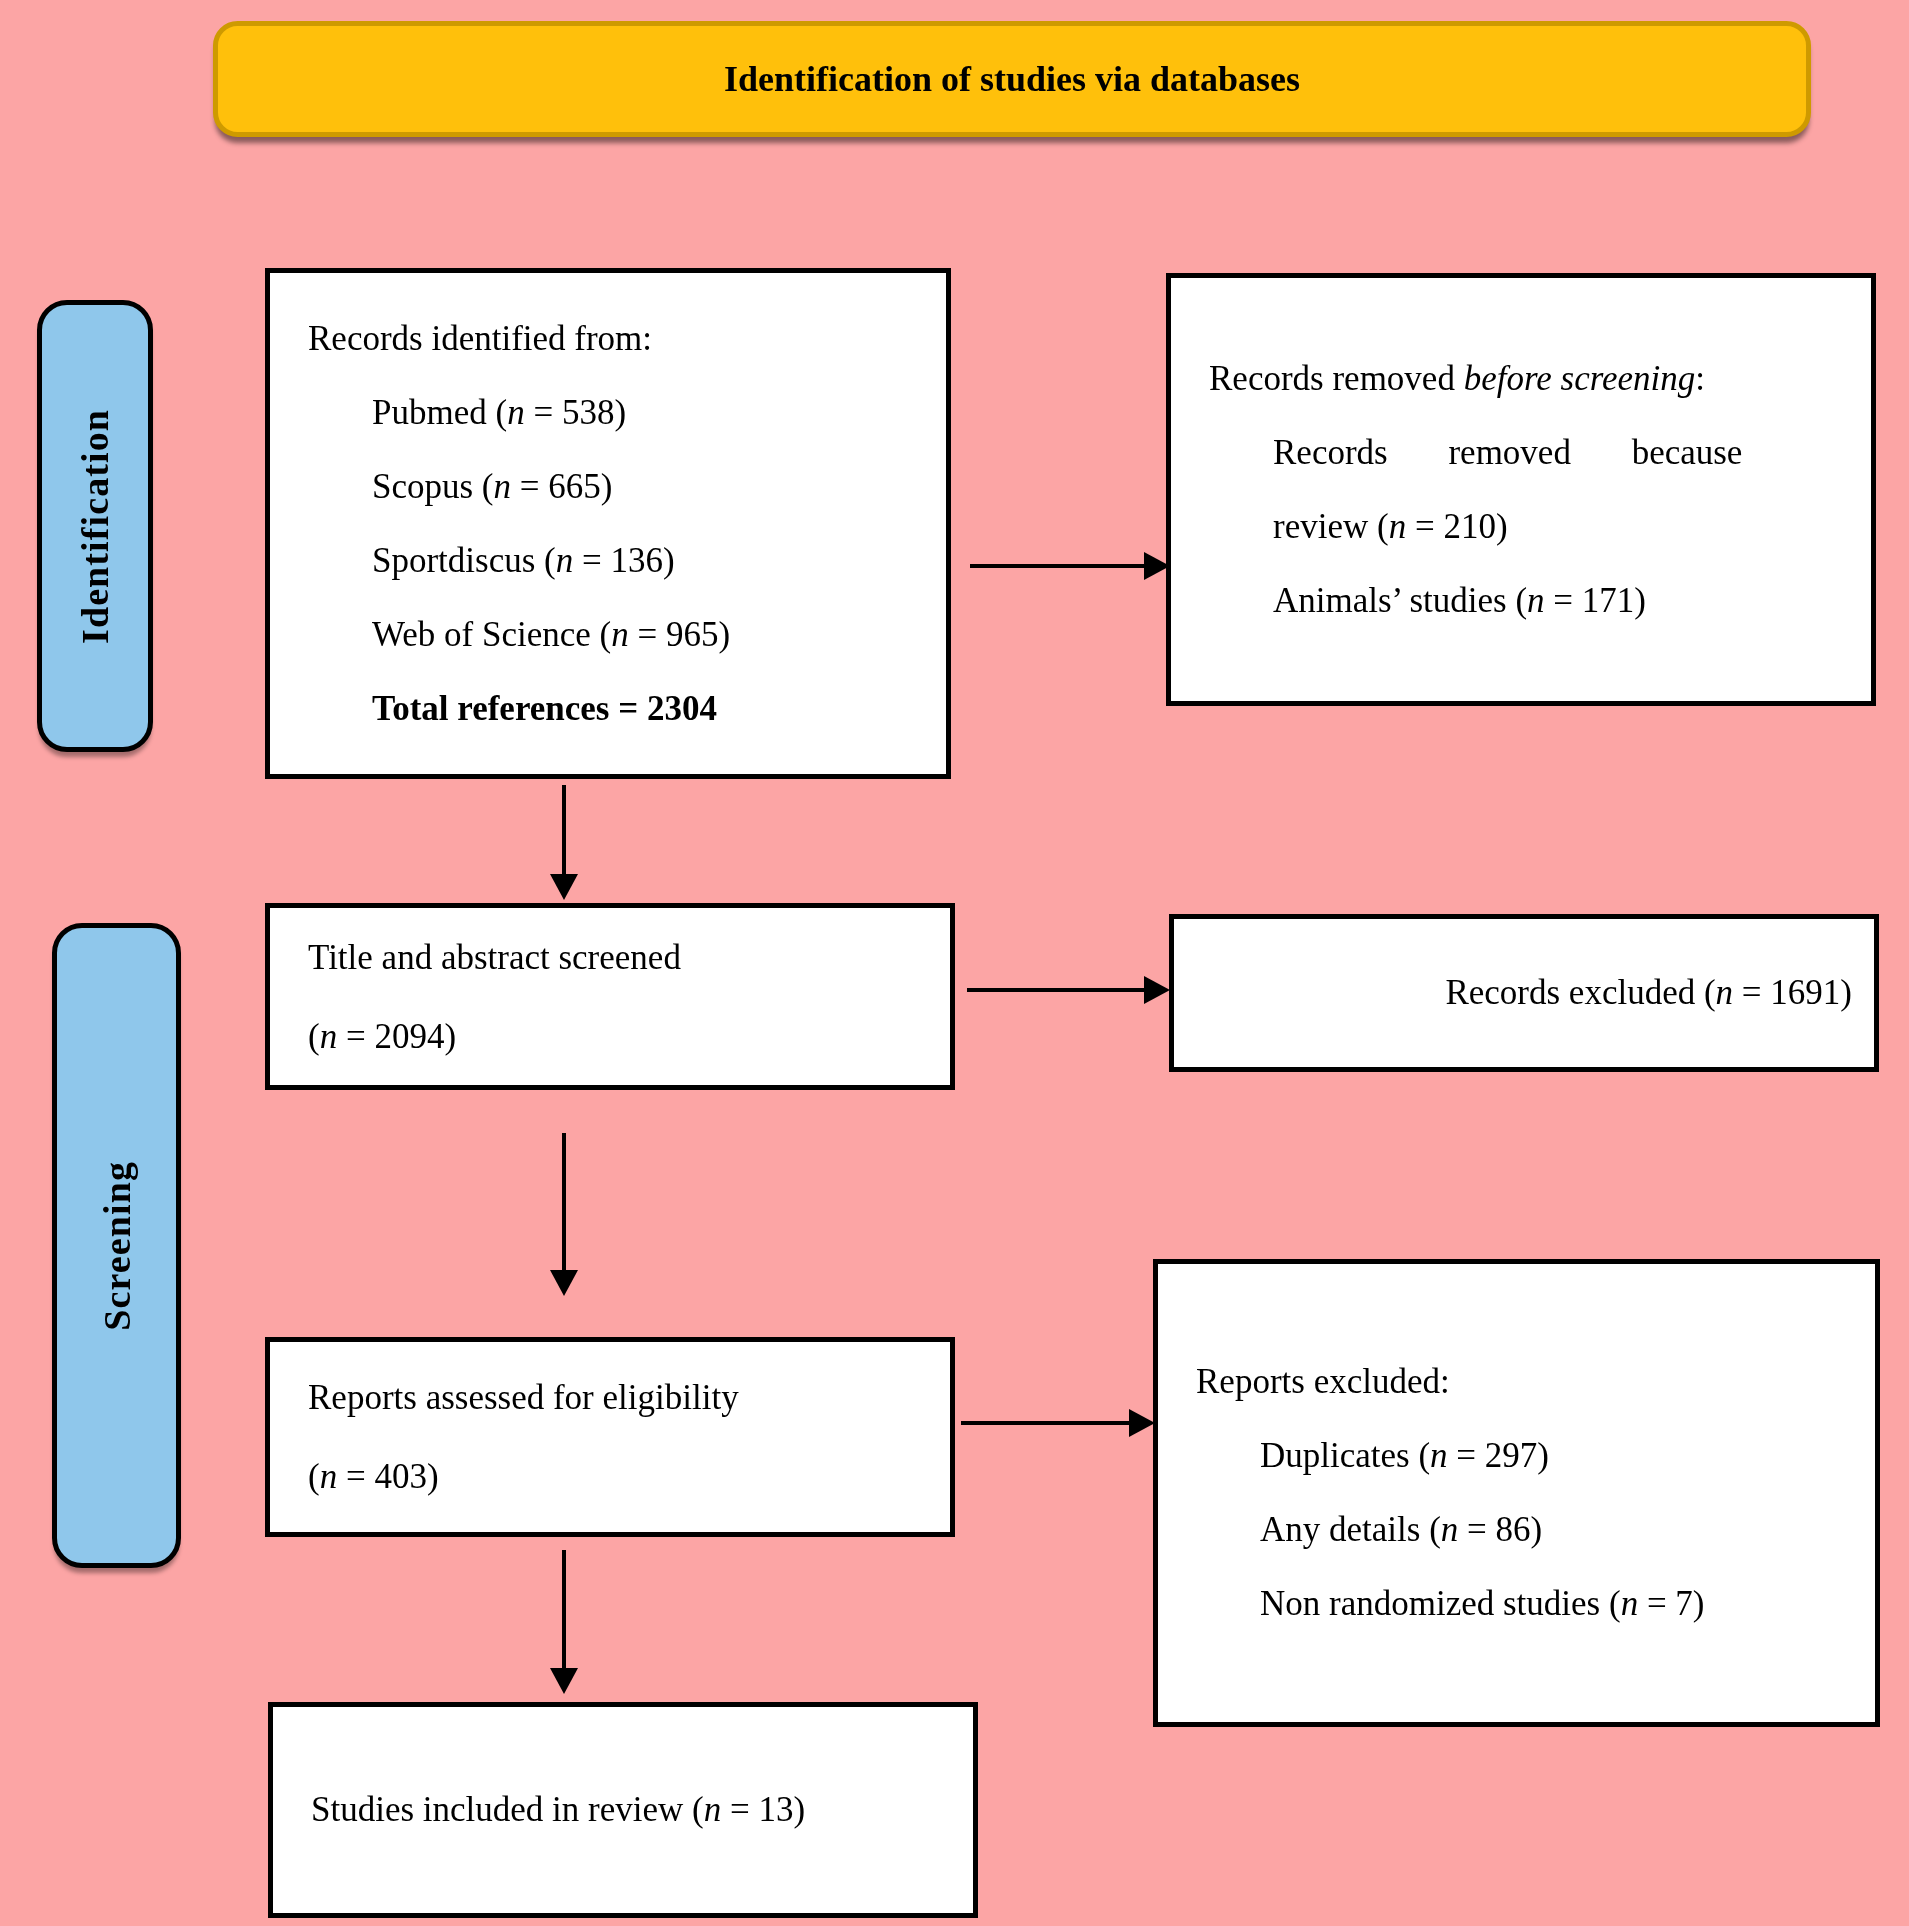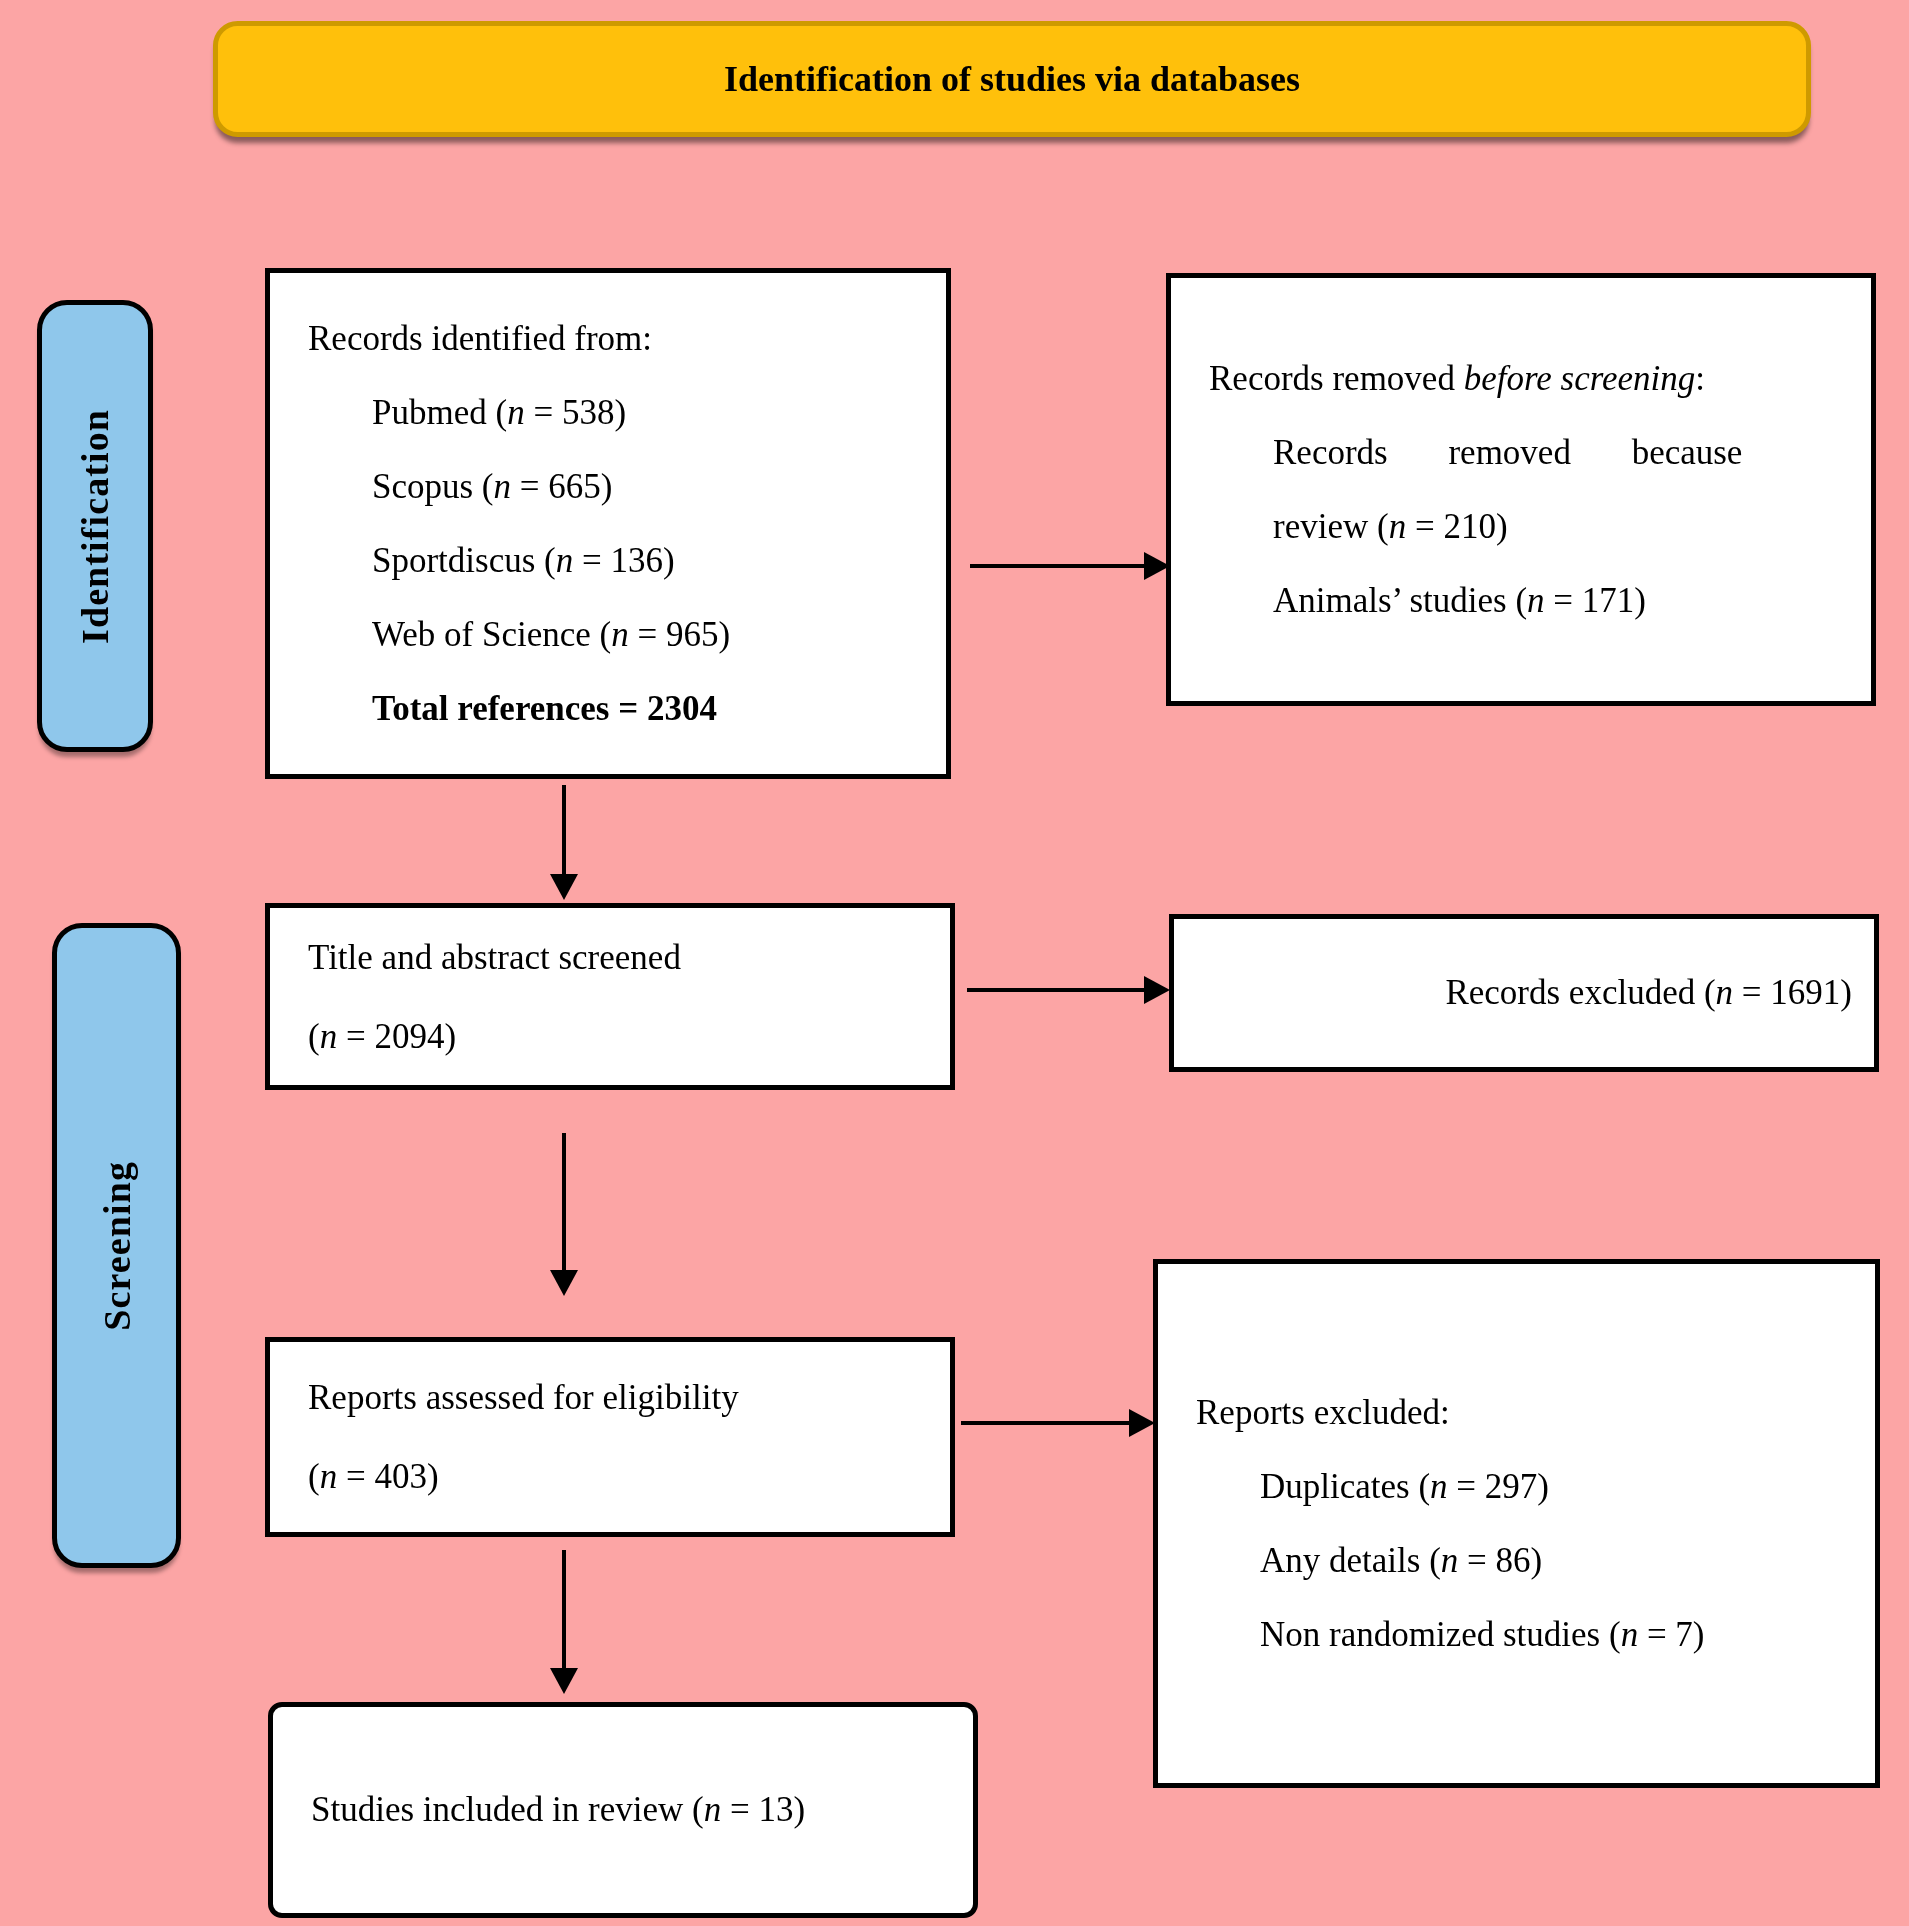--- a/index.html
+++ b/index.html
@@ -36,7 +36,7 @@
   #box-screened{left:265px;top:903px;width:690px;height:187px;}
   #box-excluded-records{left:1169px;top:914px;width:710px;height:158px;text-align:right;}
   #box-assessed{left:265px;top:1337px;width:690px;height:200px;}
-  #box-reports-excluded{left:1153px;top:1259px;width:727px;height:529px;}
+  #box-reports-excluded{left:1153px;top:1259px;width:727px;height:468px;}
   #box-included{left:268px;top:1702px;width:710px;height:216px;border-radius:14px;}
 
   

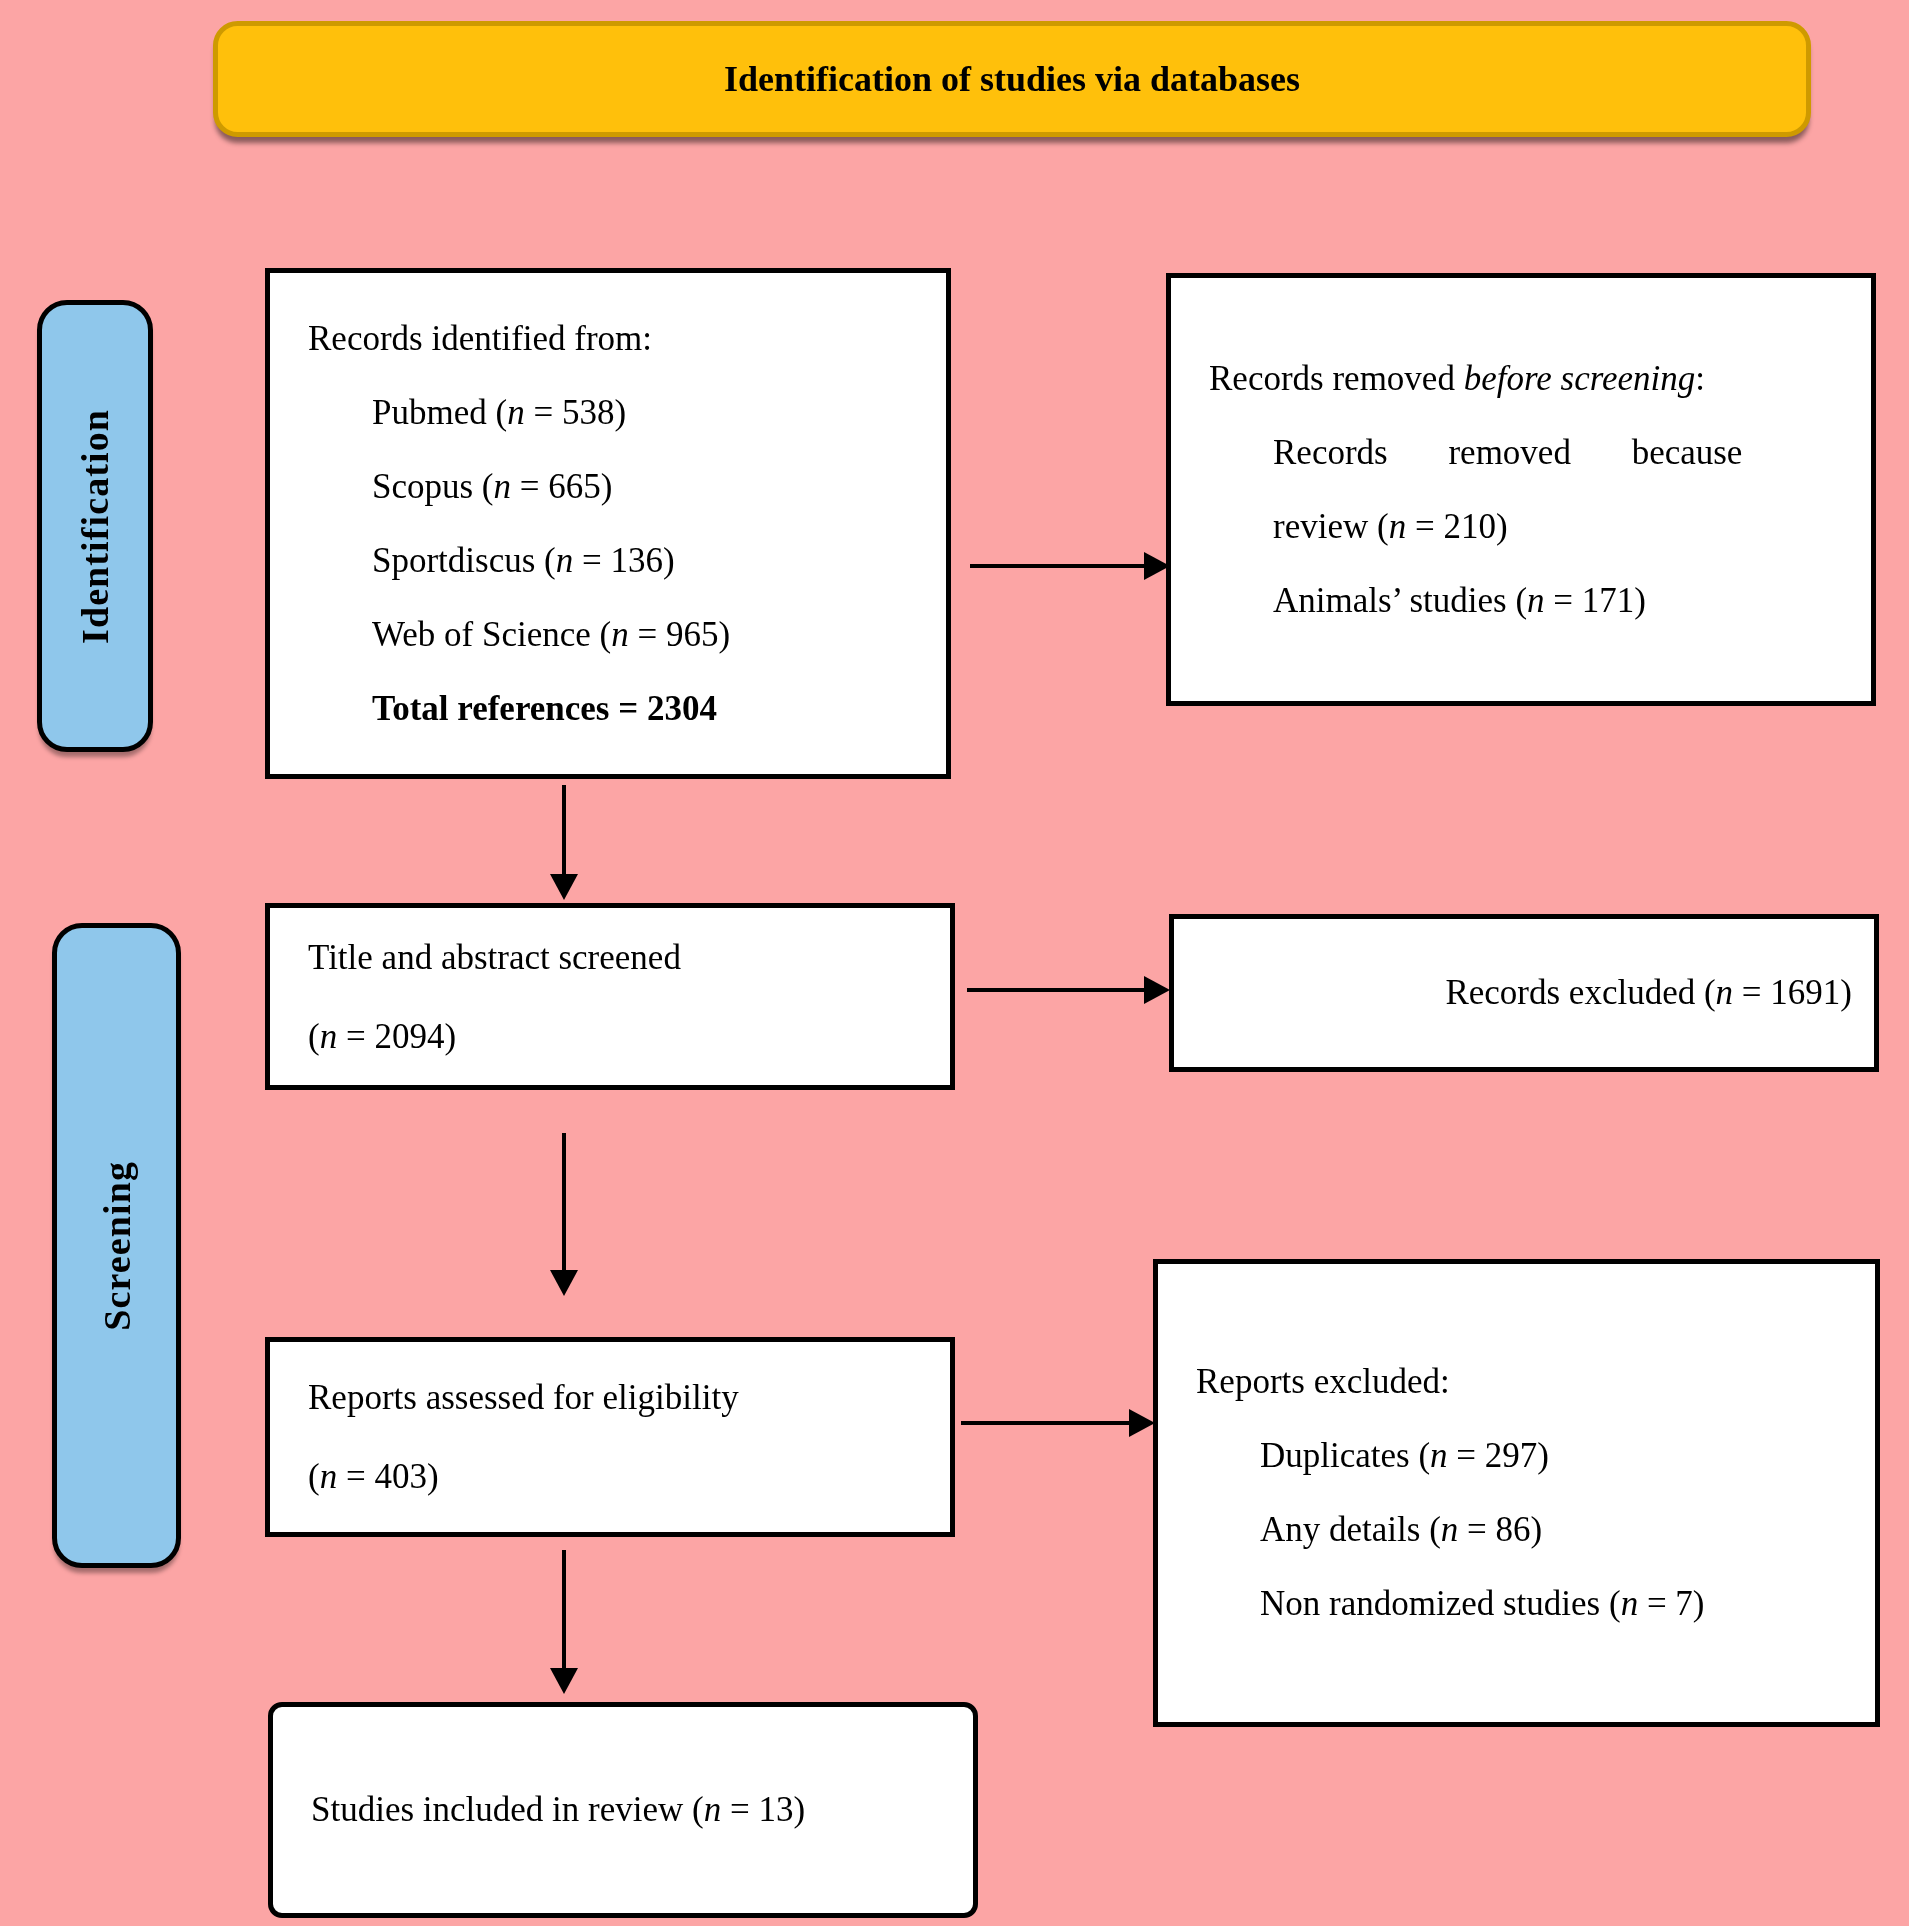--- a/index.html
+++ b/index.html
@@ -37,7 +37,7 @@
   #box-excluded-records{left:1169px;top:914px;width:710px;height:158px;text-align:right;}
   #box-assessed{left:265px;top:1337px;width:690px;height:200px;}
   #box-reports-excluded{left:1153px;top:1259px;width:727px;height:468px;}
-  #box-included{left:268px;top:1702px;width:710px;height:216px;border-radius:14px;}
+  #box-included{left:268px;top:1702px;width:710px;height:216px;}
 
   
   .stem{position:absolute;background:#000;}

